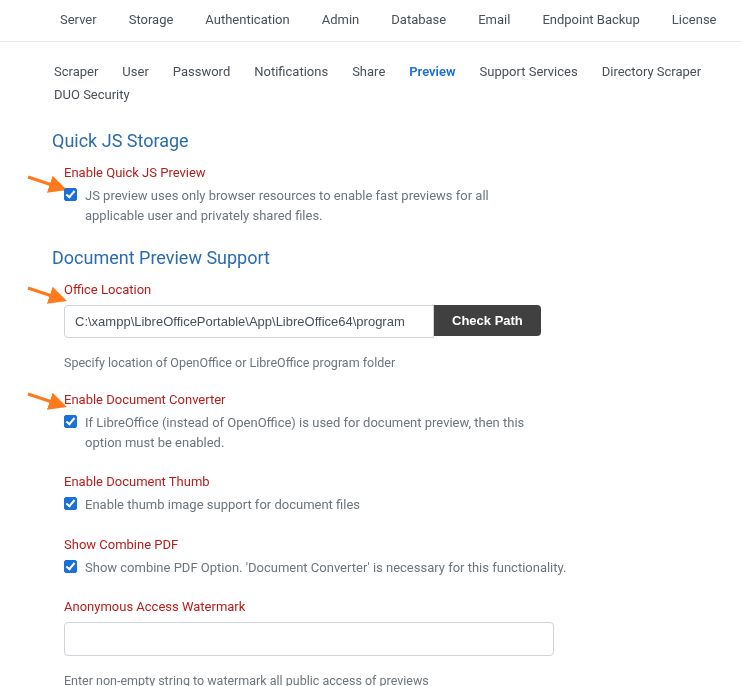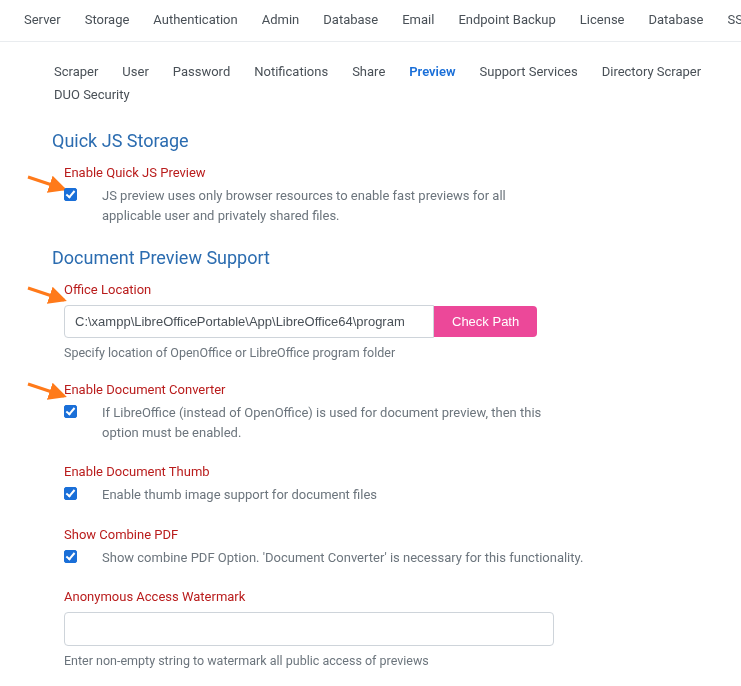--- a/index.html
+++ b/index.html
@@ -13,8 +13,8 @@
   }
   .topnav {
     display: flex;
-    gap: 0;
-    padding: 8px 0 10px 12px;
+    gap: 8px;
+    padding: 8px 0 10px 48px;
     border-bottom: 1px solid #e9ecef;
     overflow: hidden;
     white-space: nowrap;

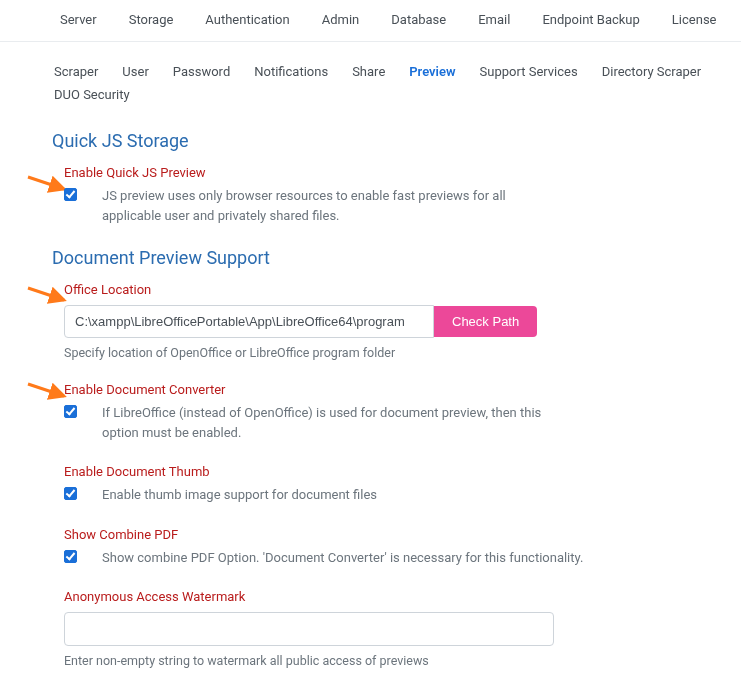--- a/index.html
+++ b/index.html
@@ -61,7 +61,7 @@
   .check-row {
     display: flex;
     align-items: flex-start;
-    gap: 25px;
+    gap: 8px;
   }
   .checkbox {
     width: 13px;

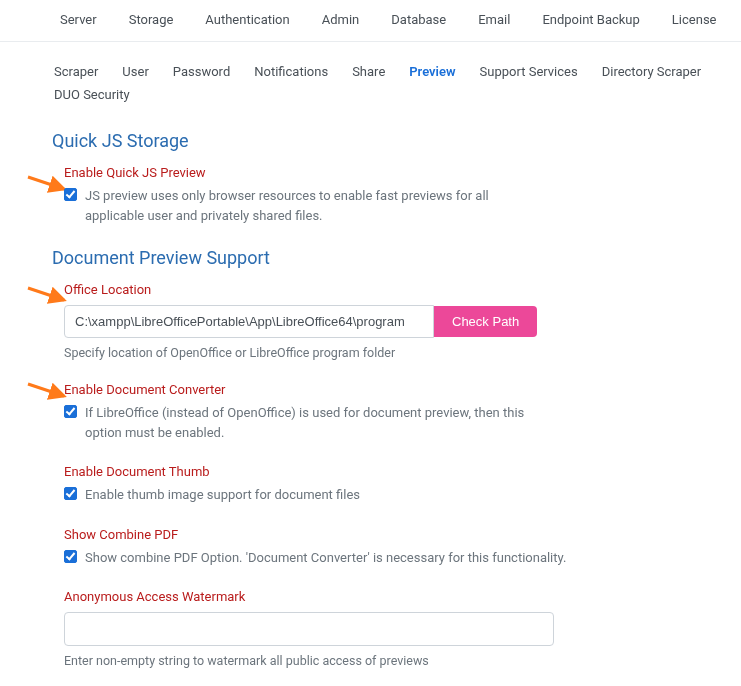--- a/index.html
+++ b/index.html
@@ -92,7 +92,7 @@
   }
   .input-row {
     display: flex;
-    align-items: center;
+    align-items: flex-start;
     margin: 8px 0 6px 0;
   }
   .text-input {

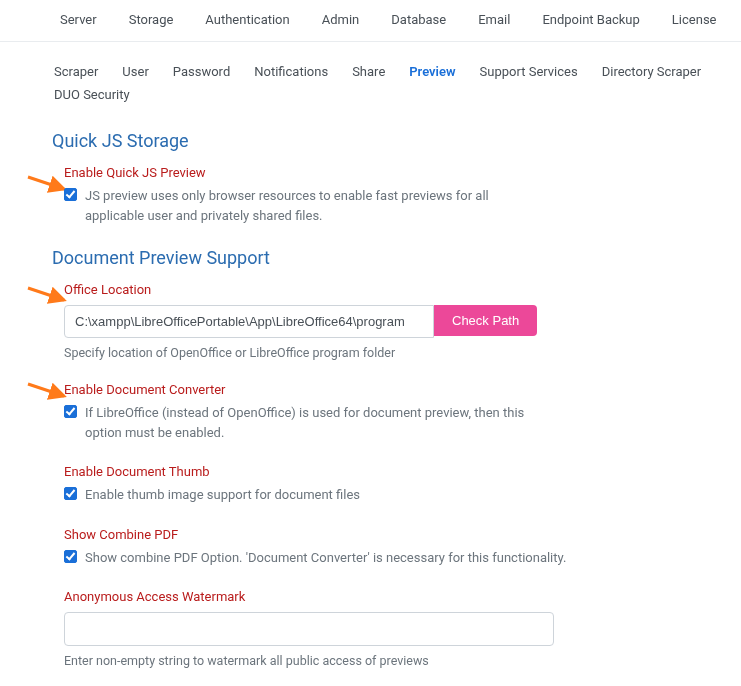--- a/index.html
+++ b/index.html
@@ -118,13 +118,14 @@
     height: 34px;
   }
   .btn {
-    background: #ec4899;
+    background: #404040;
     color: #fff;
     border: none;
     padding: 8px 18px;
     font-size: 13px;
     border-radius: 0 4px 4px 0;
     cursor: pointer;
+    font-weight: bold;
   }
   .help {
     color: #6c757d;

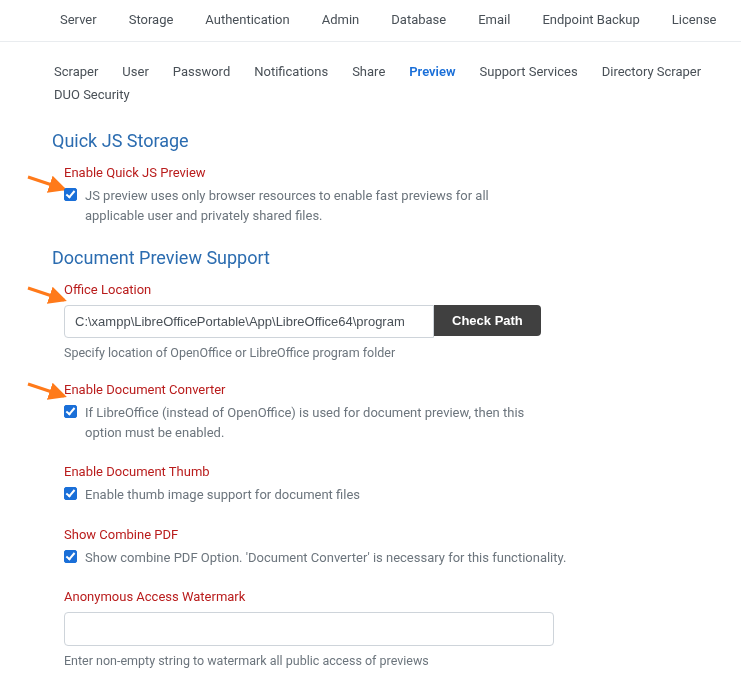--- a/index.html
+++ b/index.html
@@ -130,7 +130,7 @@
   .help {
     color: #6c757d;
     font-size: 12.5px;
-    margin-top: 7px;
+    margin-top: 17px;
   }
   .arrow {
     position: absolute;

